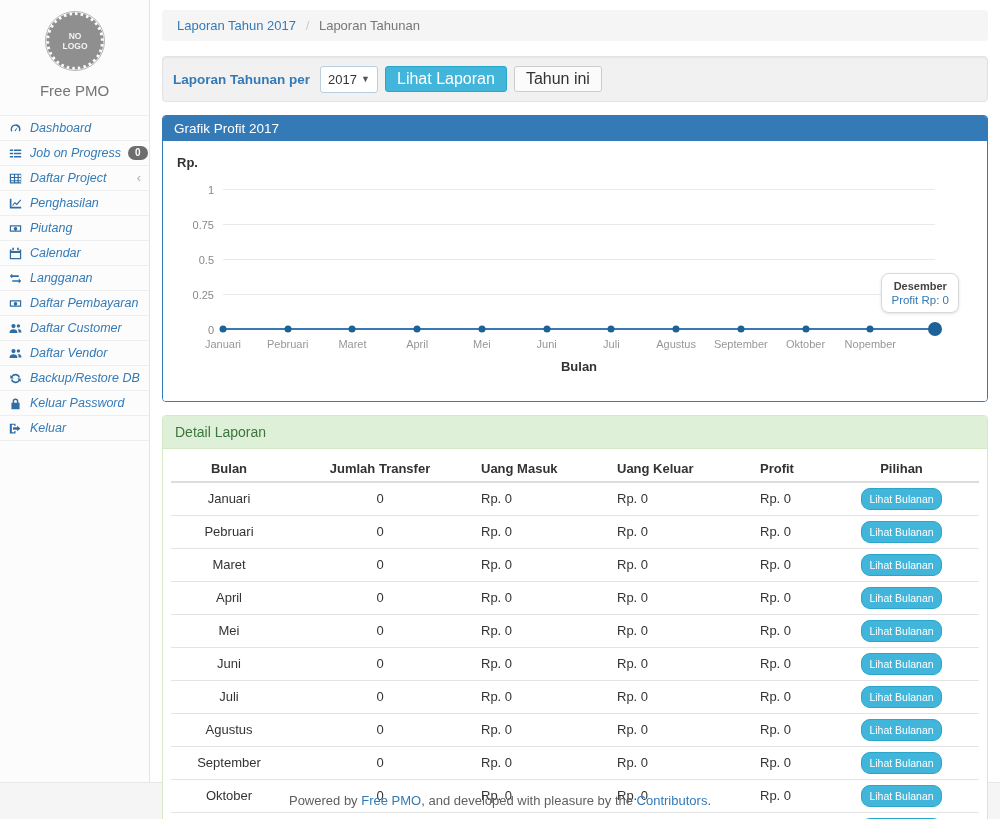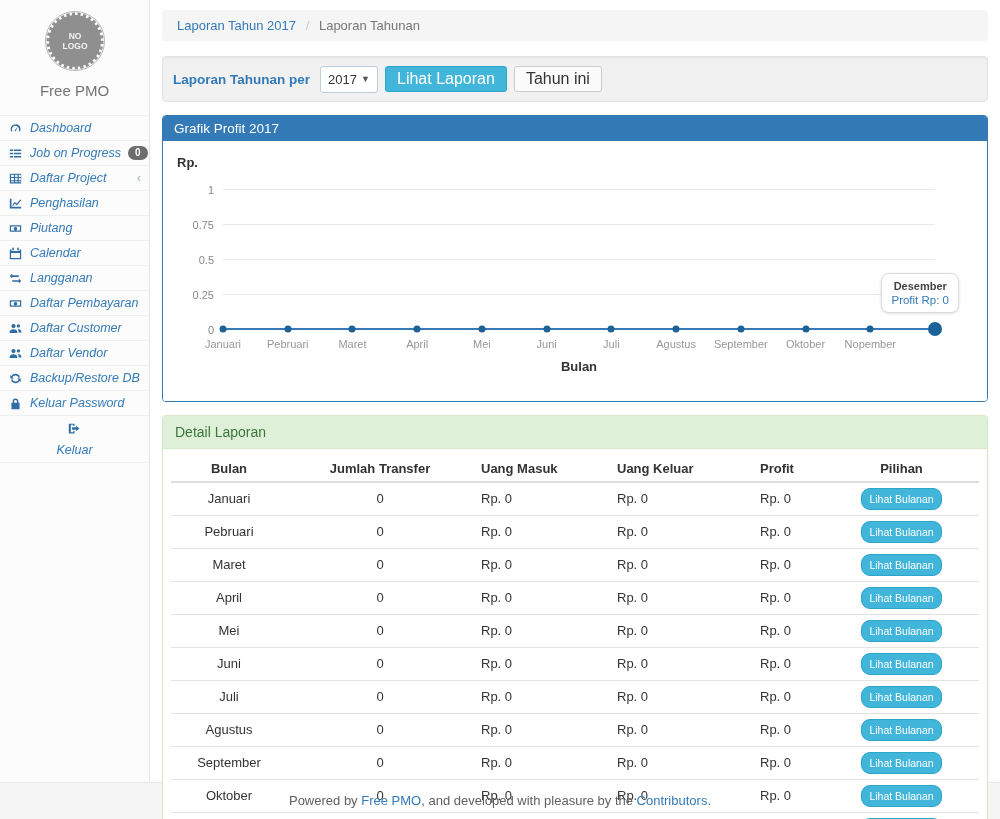--- a/index.html
+++ b/index.html
@@ -26,7 +26,7 @@
     padding:5px 8px; font-size:12.5px; color:#337ab7;
     border-top:1px solid #efefef; cursor:pointer; line-height:14px;
   }
-  .menu li:last-child { border-bottom:1px solid #efefef;flex-direction:column; }
+  .menu li:last-child { border-bottom:1px solid #efefef; }
   .mi-icon { width:15px; height:13px; display:inline-flex; align-items:center; justify-content:center; color:#2f6da4; flex:0 0 15px; }
   .mi-icon svg { width:13px; height:13px; fill:currentColor; }
   .mi-label { white-space:nowrap;font-style:italic; }

